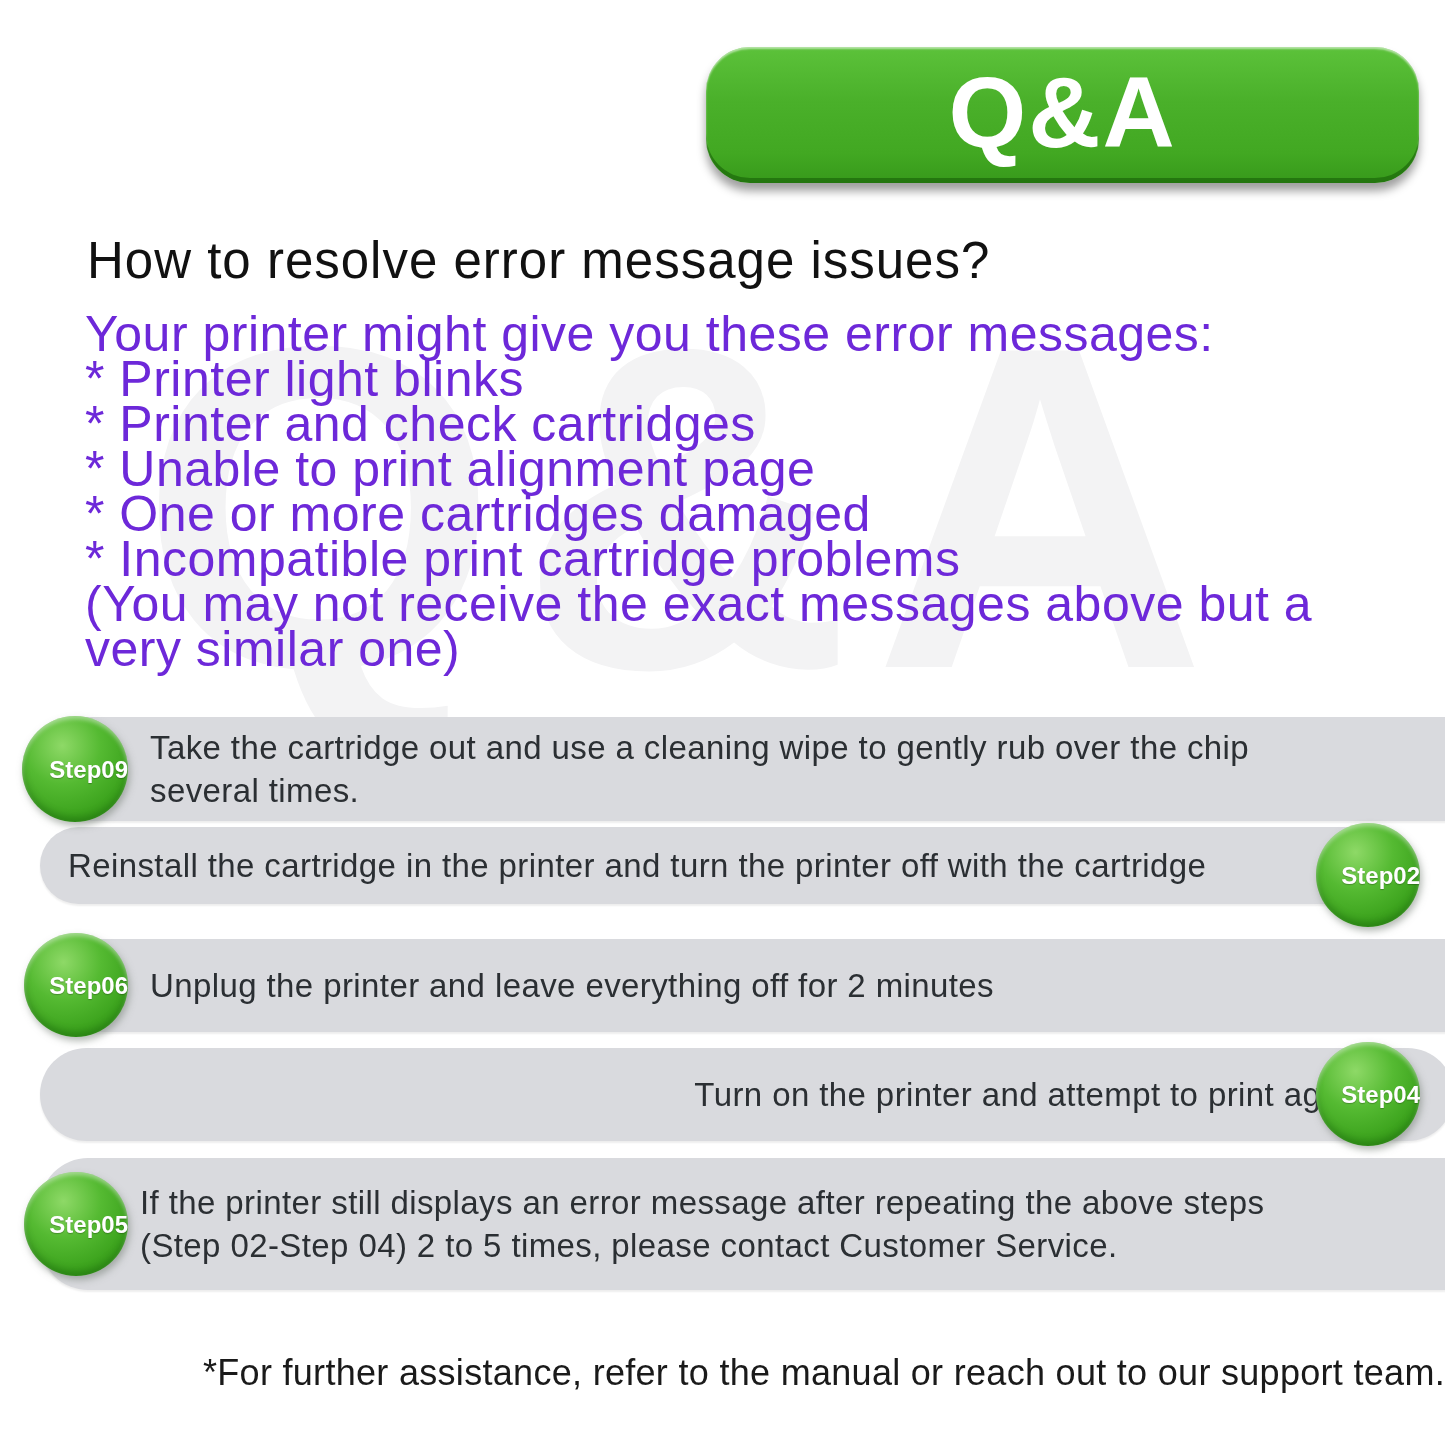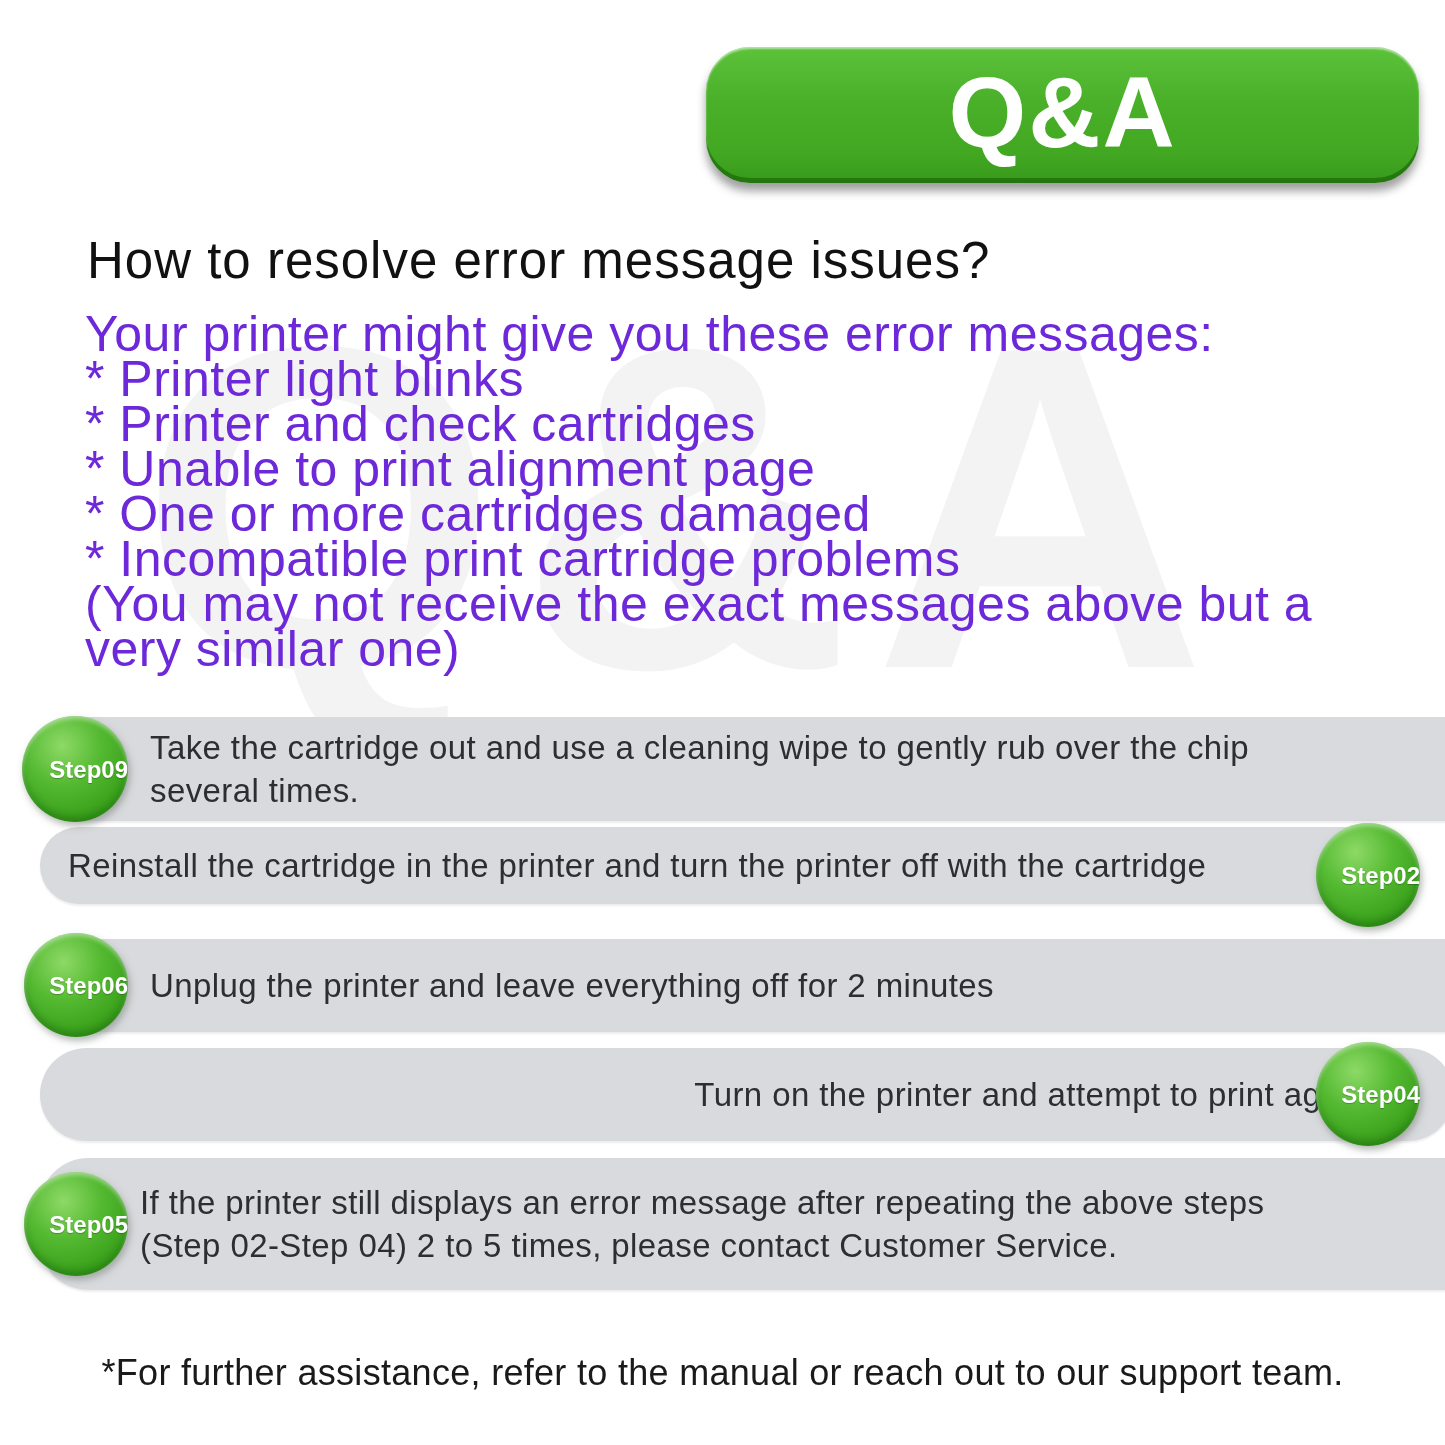--- a/index.html
+++ b/index.html
@@ -67,7 +67,7 @@
   .c4{left:1316px;top:1042px;}
   .c5{left:24px;top:1172px;}
   .footer{
-    position:absolute;left:0;top:1352px;width:1445px;text-align:center;
+    position:absolute;left:0;top:1352px;width:1445px;text-align:right;
     font-size:36px;letter-spacing:0.3px;color:#1a1a1a;
   }
 </style>

